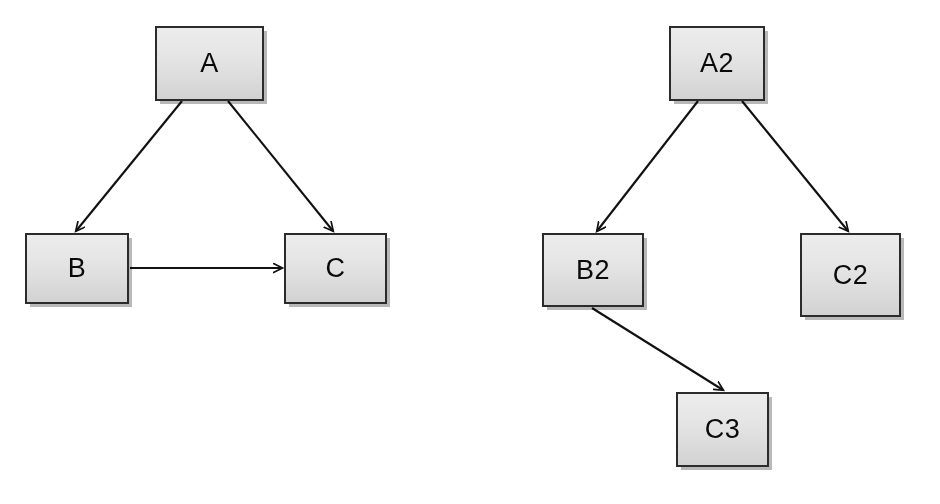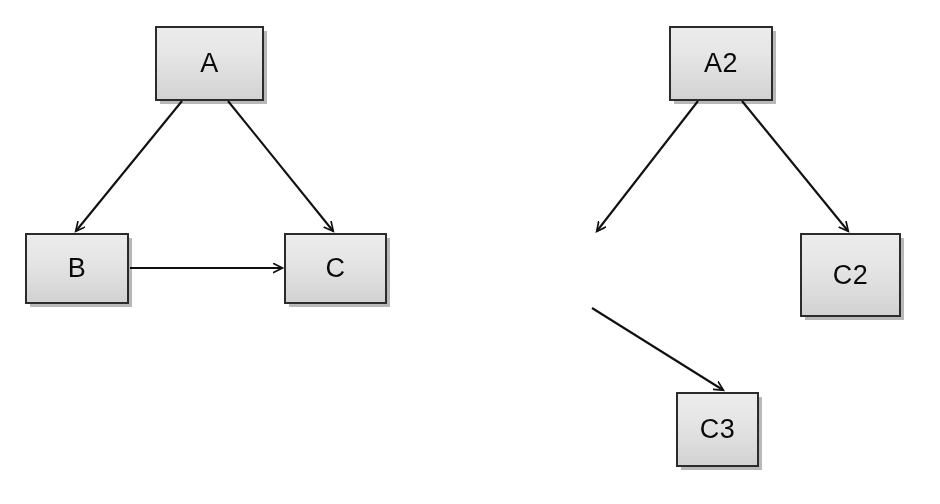--- a/index.html
+++ b/index.html
@@ -93,7 +93,7 @@
     <span class="node-label">C</span>
   </div>
 
-  <div class="node" style="left:669px; top:26px; width:104px; height:75px;">
+  <div class="node" style="left:669px; top:26px; width:96px; height:75px;">
     <span class="node-label">A2</span>
   </div>
 

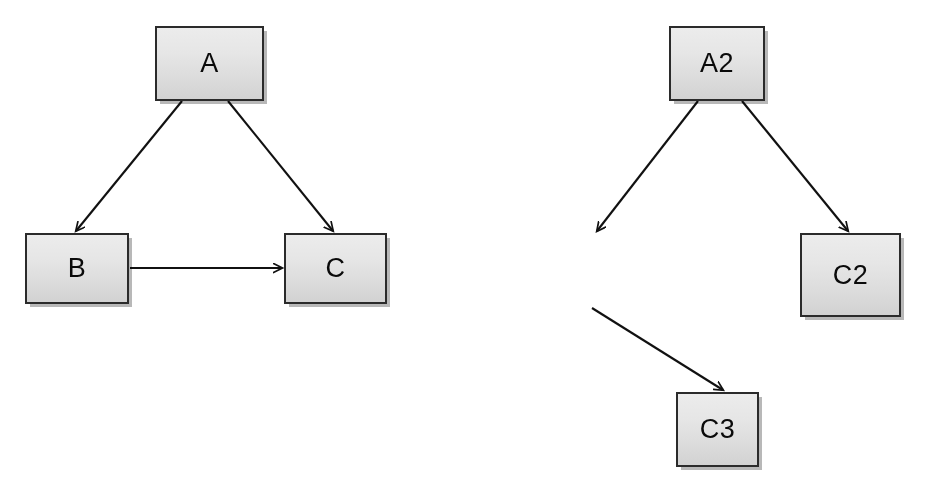--- a/index.html
+++ b/index.html
@@ -97,6 +97,9 @@
     <span class="node-label">A2</span>
   </div>
 
+  <div class="node" style="left:542px; top:233px; width:102px; height:74px;">
+    <span class="node-label">B2</span>
+  </div>
 
   <div class="node" style="left:800px; top:233px; width:101px; height:84px;">
     <span class="node-label">C2</span>

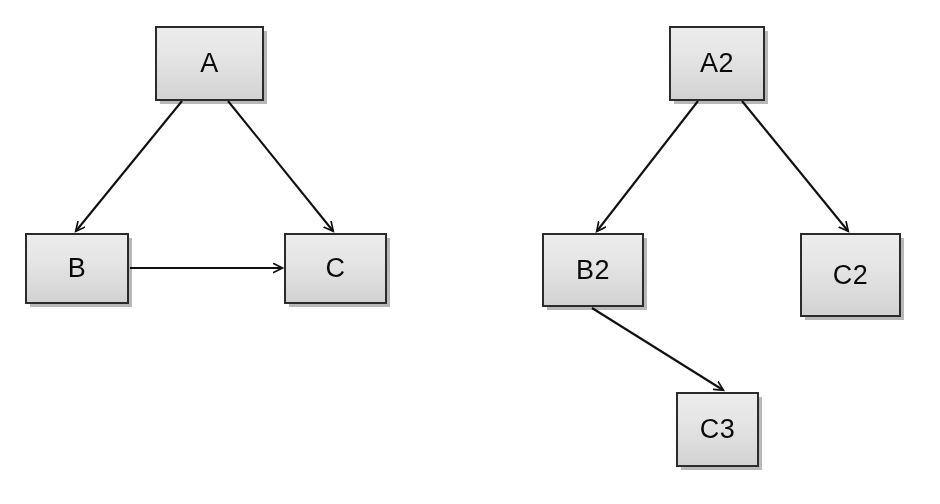--- a/index.html
+++ b/index.html
@@ -105,7 +105,7 @@
     <span class="node-label">C2</span>
   </div>
 
-  <div class="node" style="left:676px; top:392px; width:83px; height:75px;">
+  <div class="node" style="left:676px; top:392px; width:93px; height:75px;">
     <span class="node-label">C3</span>
   </div>
 

